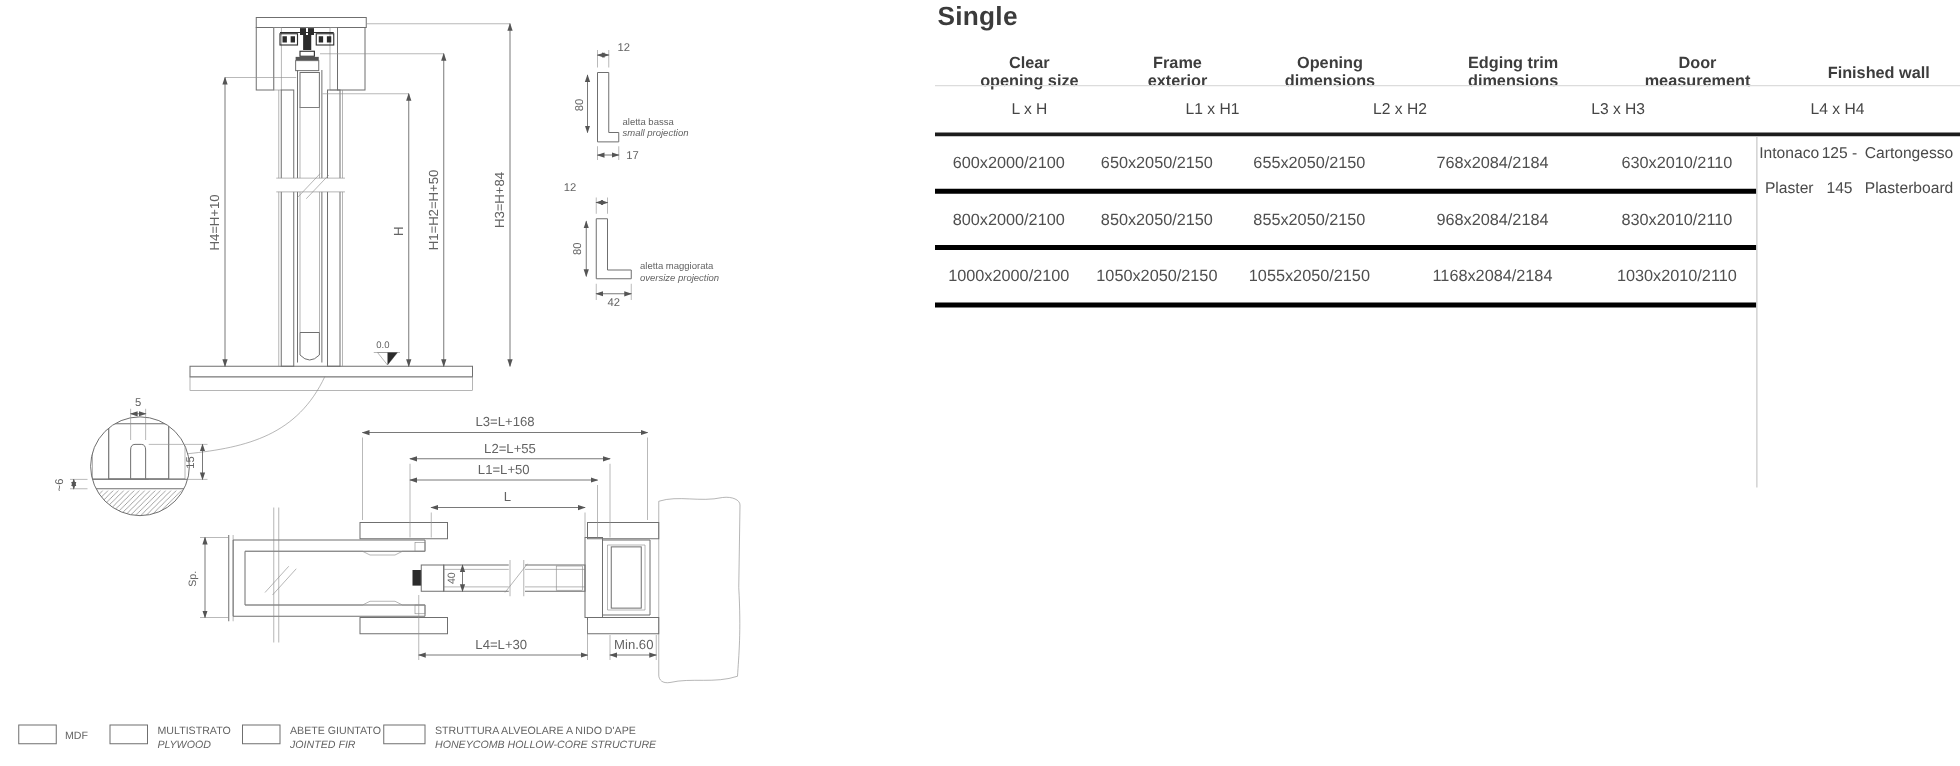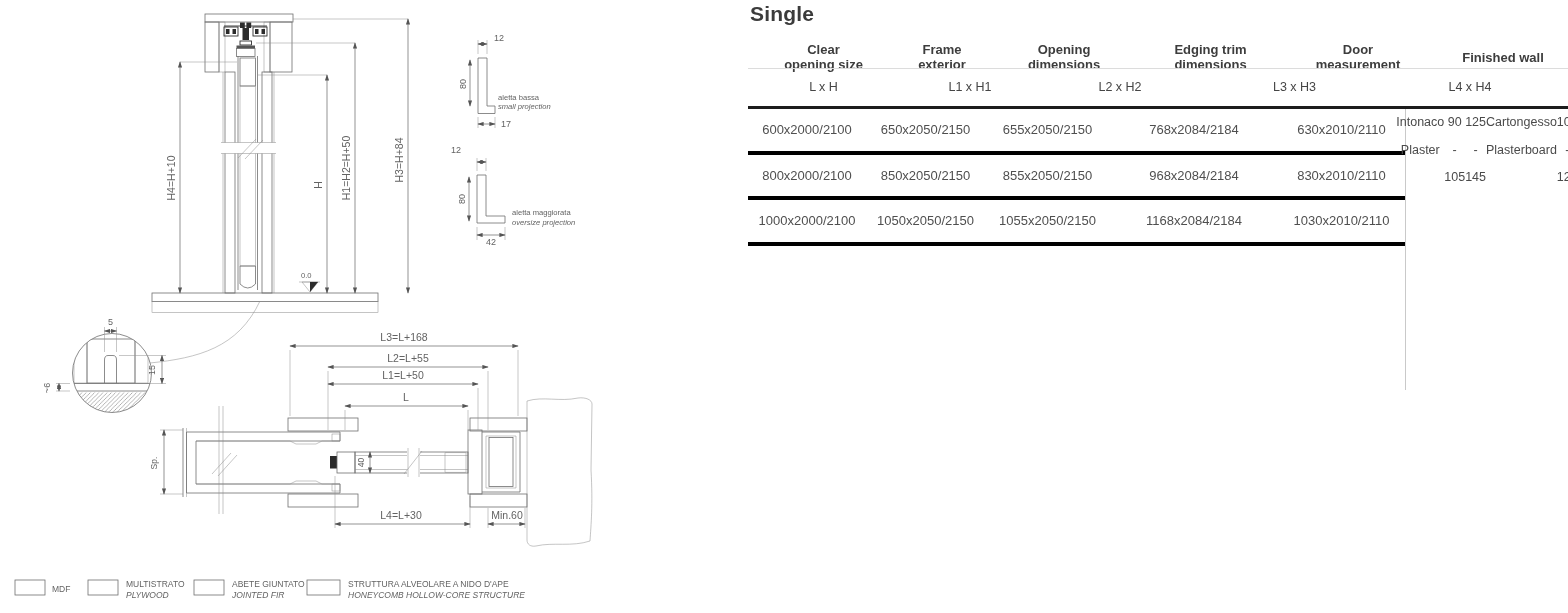--- a/index.html
+++ b/index.html
@@ -356,7 +356,6 @@
       </div>
       <div class="fw">
         <div>Intonaco Plaster</div>
-        <div>90 - 105</div>
         <div>125 - 145</div>
         <div>Cartongesso Plasterboard</div>
         <div>100 - 125</div>

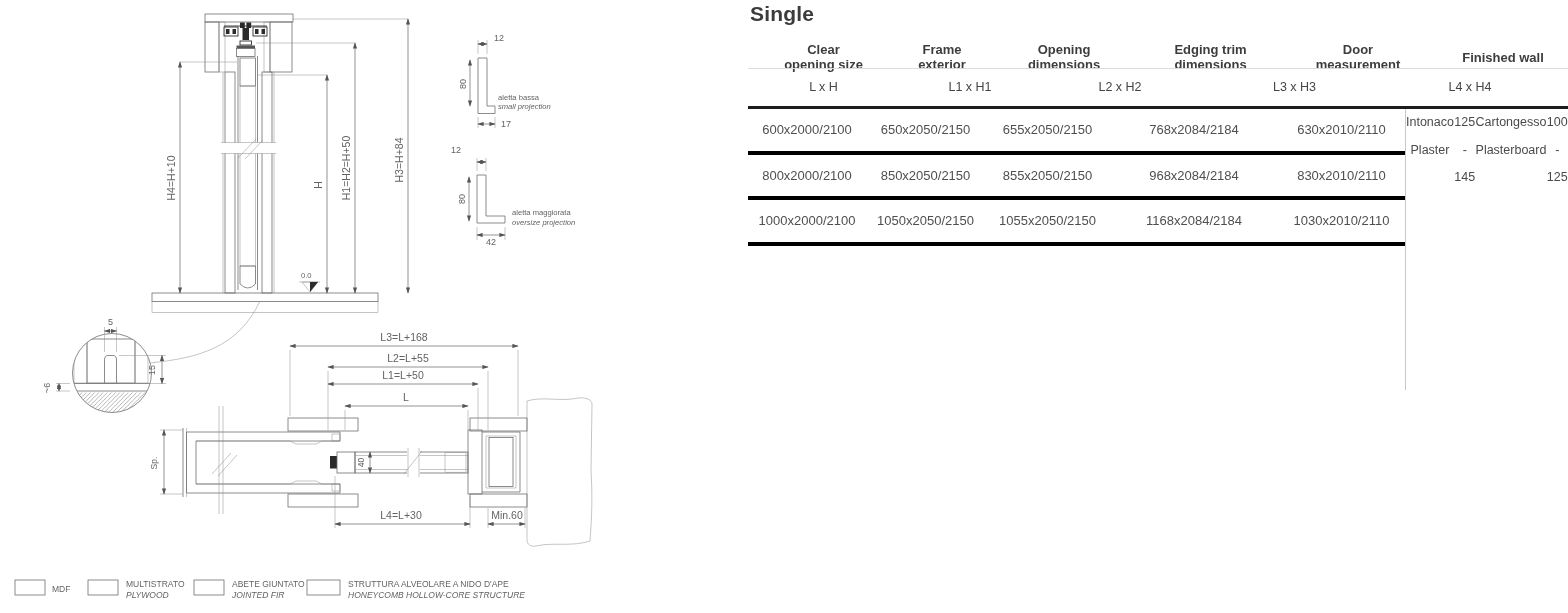--- a/index.html
+++ b/index.html
@@ -358,7 +358,6 @@
         <div>Intonaco Plaster</div>
         <div>125 - 145</div>
         <div>Cartongesso Plasterboard</div>
-        <div>100 - 125</div>
       </div>
     </div>
   </div>

